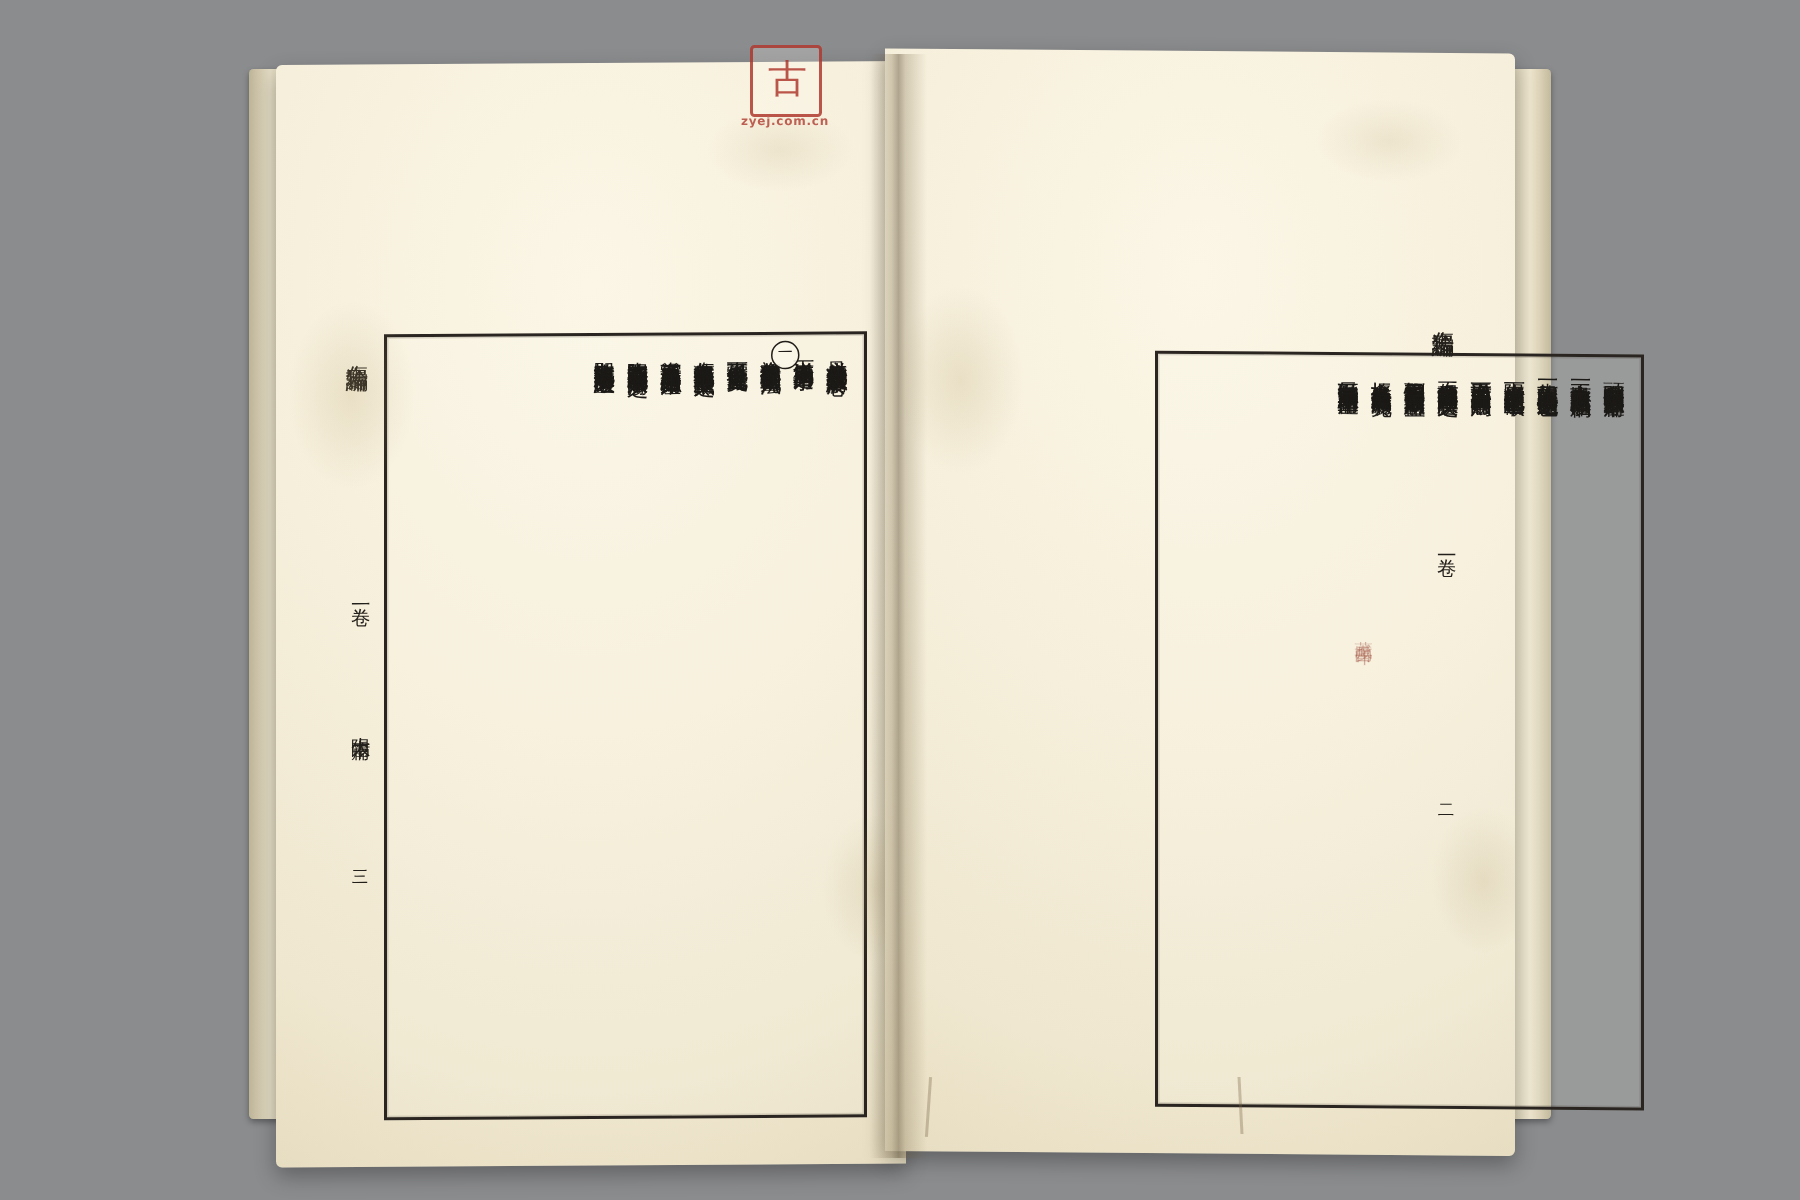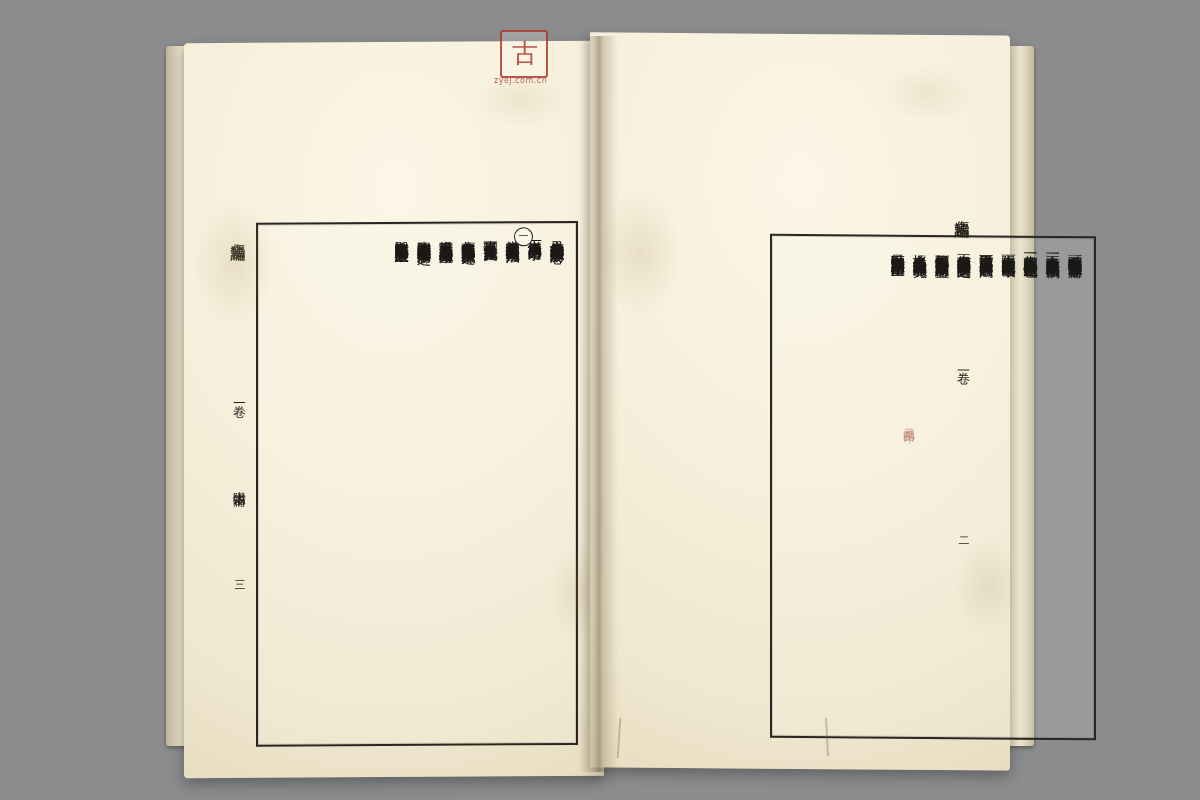--- a/index.html
+++ b/index.html
@@ -190,6 +190,7 @@
     font-size: 8px;
     color: #b4473b;
     letter-spacing: .5px;
+    font-weight: bold;
   }
 
   

